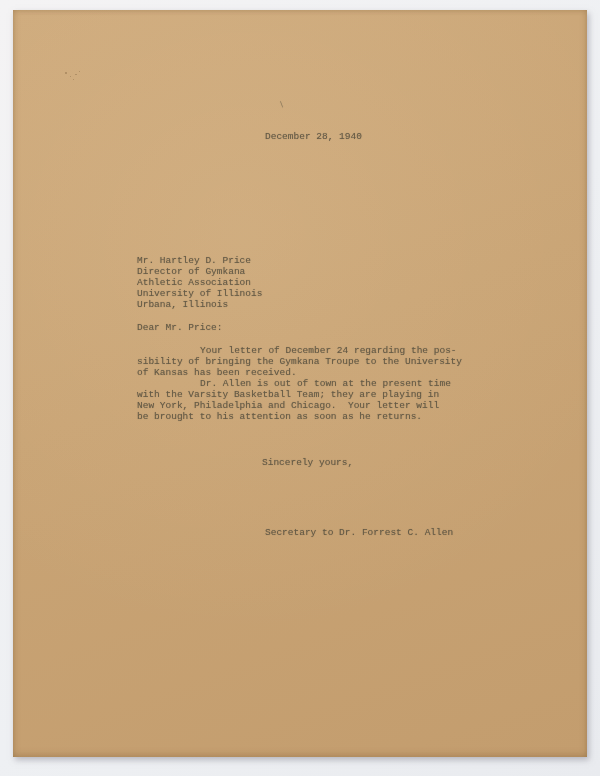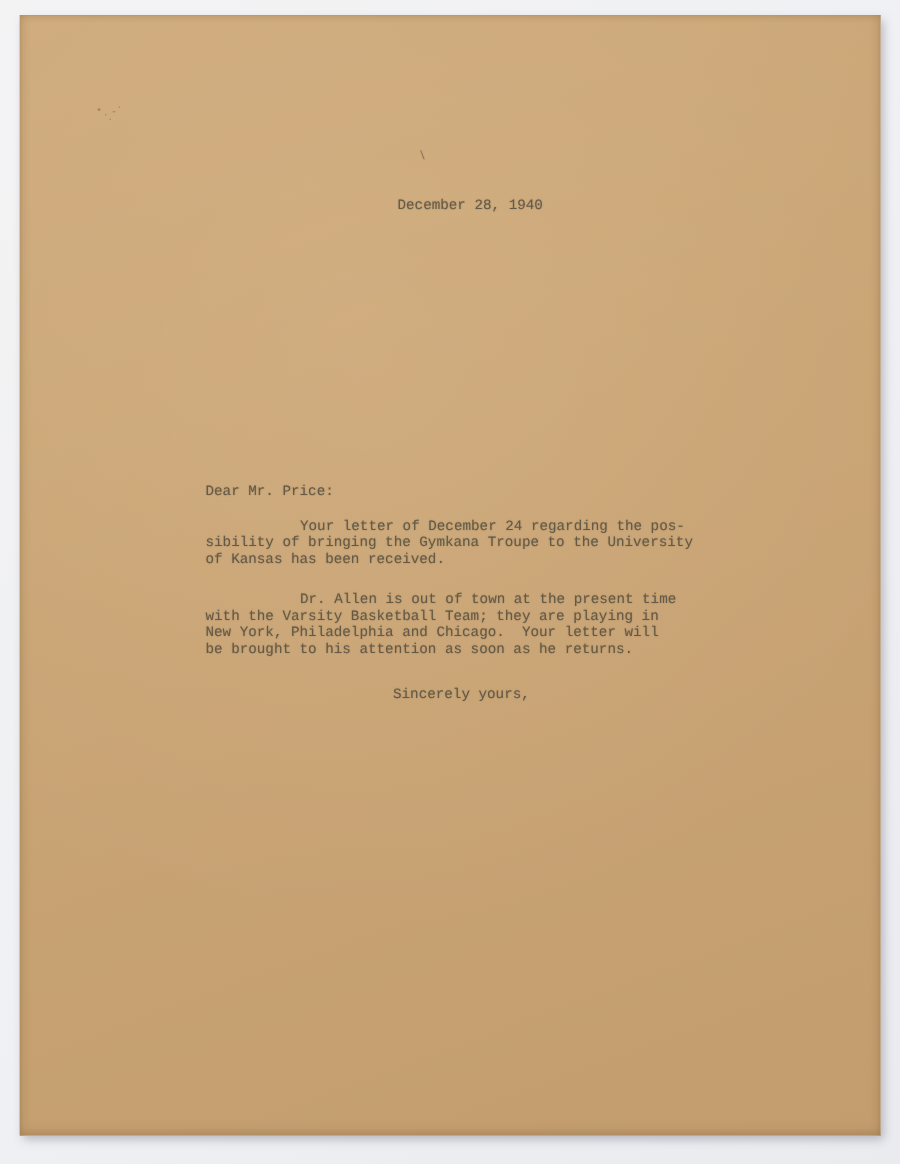--- a/index.html
+++ b/index.html
@@ -73,6 +73,7 @@
 
     <div class="tw" style="left:252px; top:121px;">December 28, 1940</div>
 
+    <div class="tw" style="left:124px; top:245px;"><div class="line">Mr. Hartley D. Price</div><div class="line">Director of Gymkana</div><div class="line">Athletic Association</div><div class="line">University of Illinois</div><div class="line">Urbana, Illinois</div></div>
 
     <div class="tw" style="left:124px; top:312px;text-align:center;">Dear Mr. Price:</div>
 

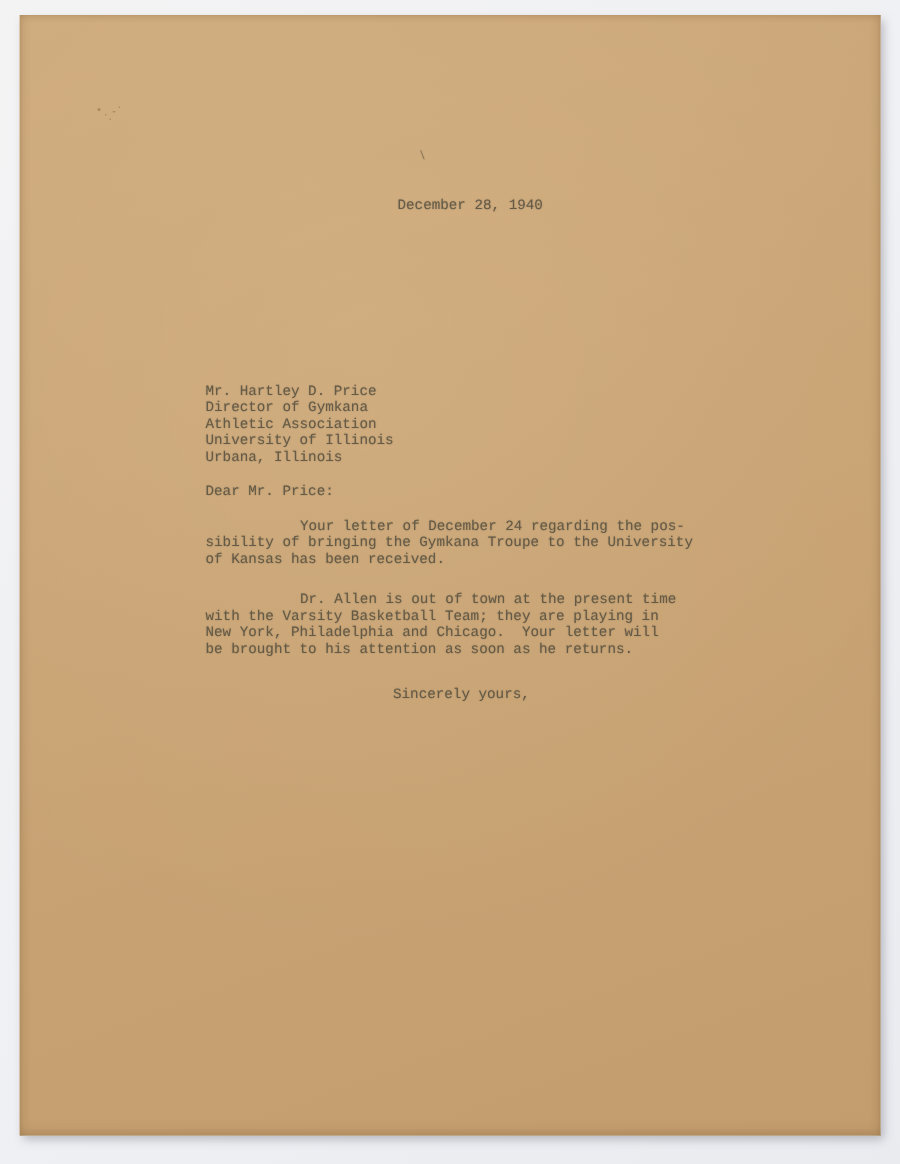--- a/index.html
+++ b/index.html
@@ -49,7 +49,7 @@
     transform: rotate(8deg);
     opacity: 0.55;
   }
-  .paragraph + .paragraph { margin-top: 16px; }
+  .paragraph + .paragraph { }
   .paragraph .line:first-child { padding-left: 63px; }
   .speck {
     position: absolute;

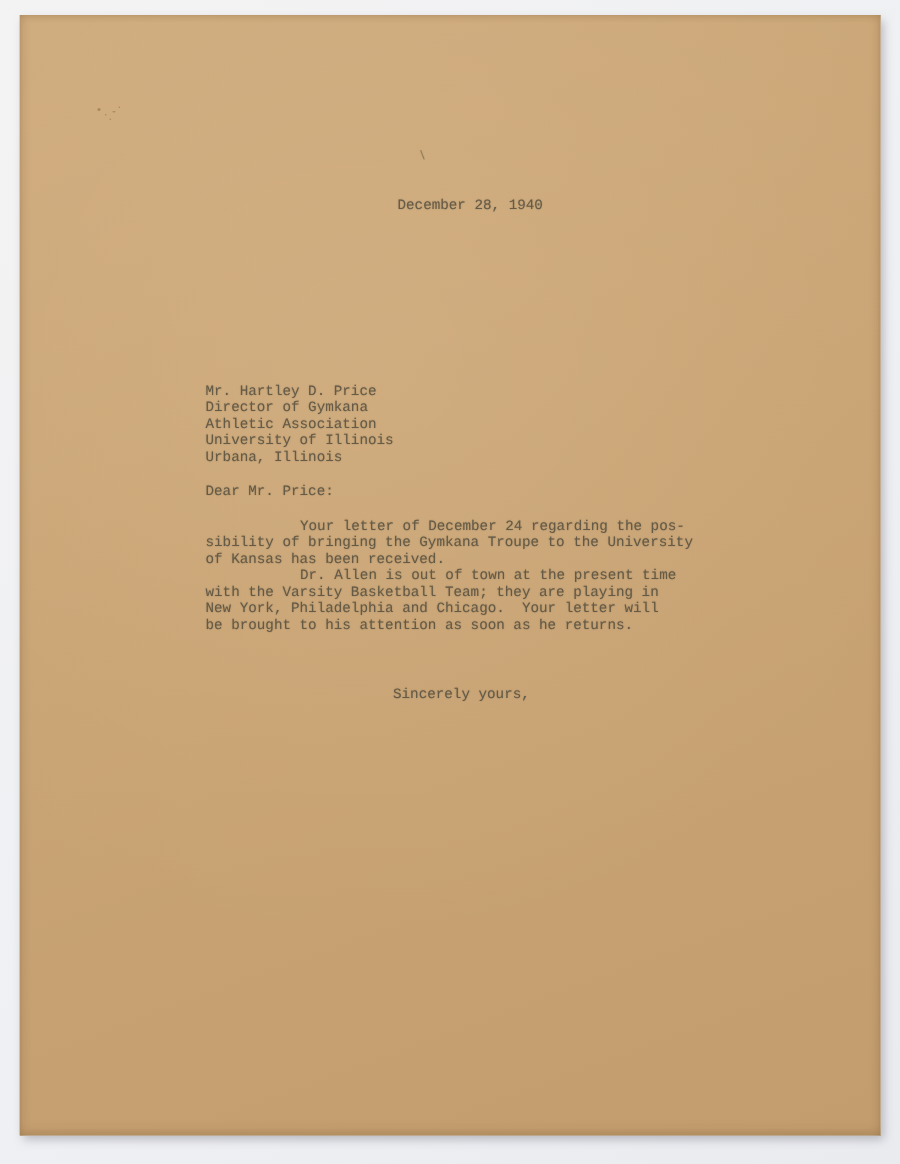--- a/index.html
+++ b/index.html
@@ -81,6 +81,7 @@
 
     <div class="tw" style="left:249px; top:447px;">Sincerely yours,</div>
 
+    <div class="tw" style="left:252px; top:517px;">Secretary to Dr. Forrest C. Allen</div>
 
   </div>
 </div>

